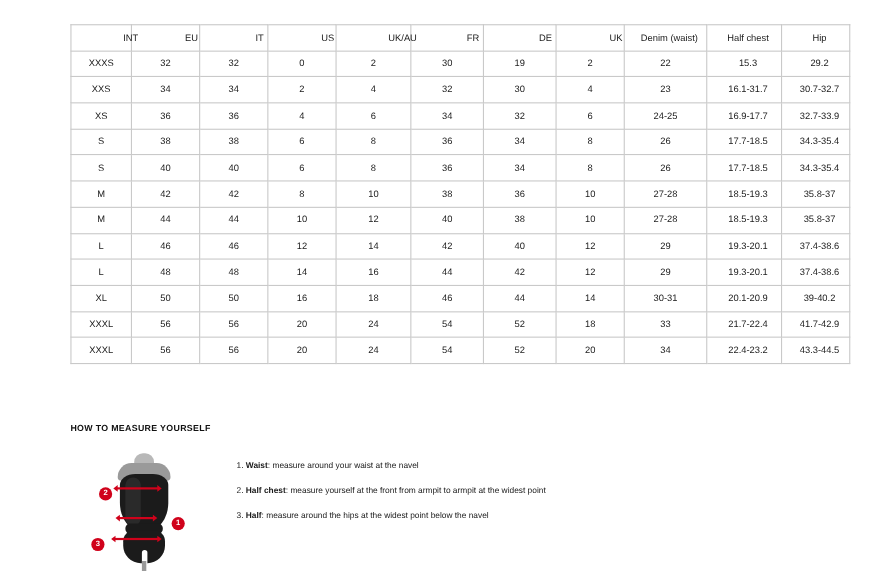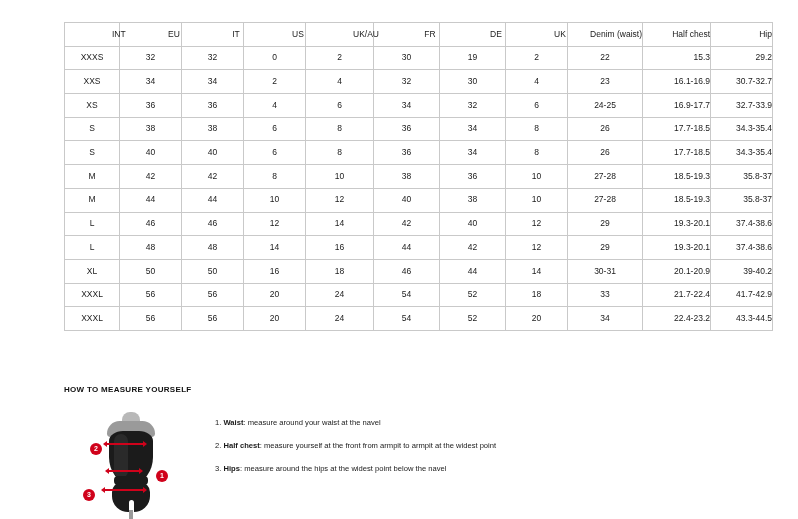--- a/index.html
+++ b/index.html
@@ -50,7 +50,7 @@
   }
   table.size-table td.left-pad,
   table.size-table th.left-pad {
-    text-align: right;
+    text-align: center;
     padding-left: 7px;
   }
   

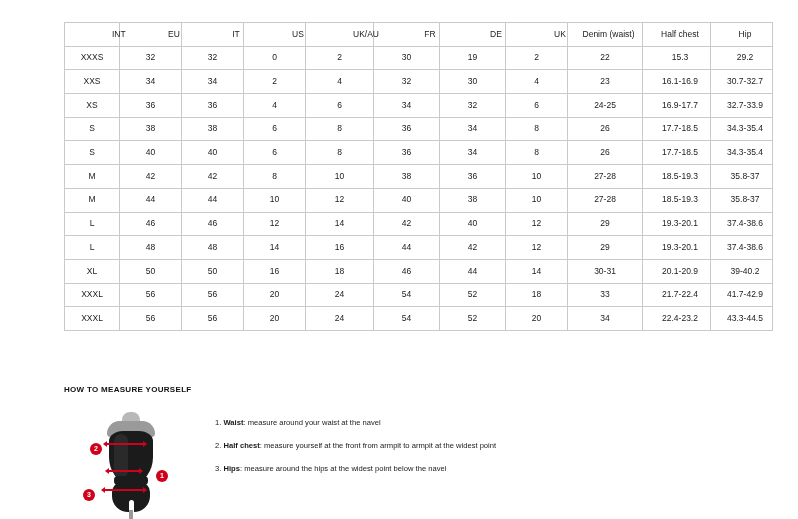--- a/index.html
+++ b/index.html
@@ -292,7 +292,7 @@
           <td>30</td>
           <td>4</td>
           <td>23</td>
-          <td class="left-pad">16.1-16.9</td>
+          <td class="left-pad">16.1-31.7</td>
           <td class="left-pad">30.7-32.7</td>
         </tr>
         <tr>

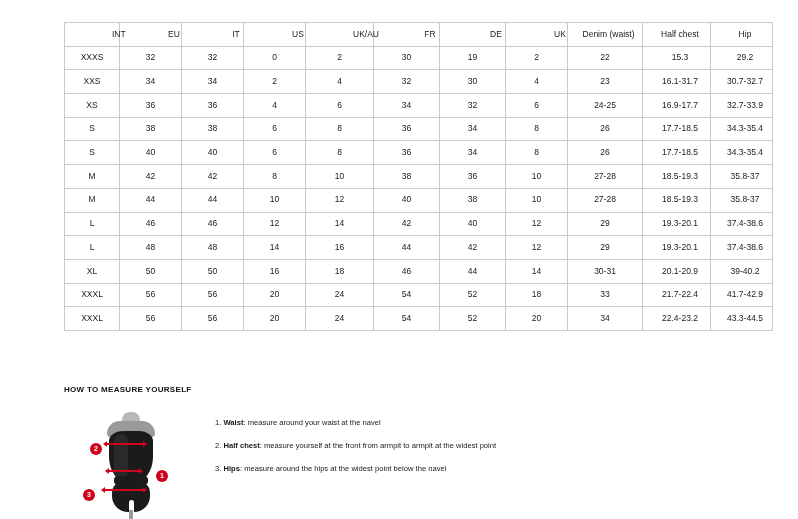--- a/index.html
+++ b/index.html
@@ -465,7 +465,7 @@
         </div>
         <div class="step">
           <span class="num">3.</span>
-          <b>Hips</b><span>: measure around the hips at the widest point below the navel</span>
+          <b>Half</b><span>: measure around the hips at the widest point below the navel</span>
         </div>
       </div>
 

